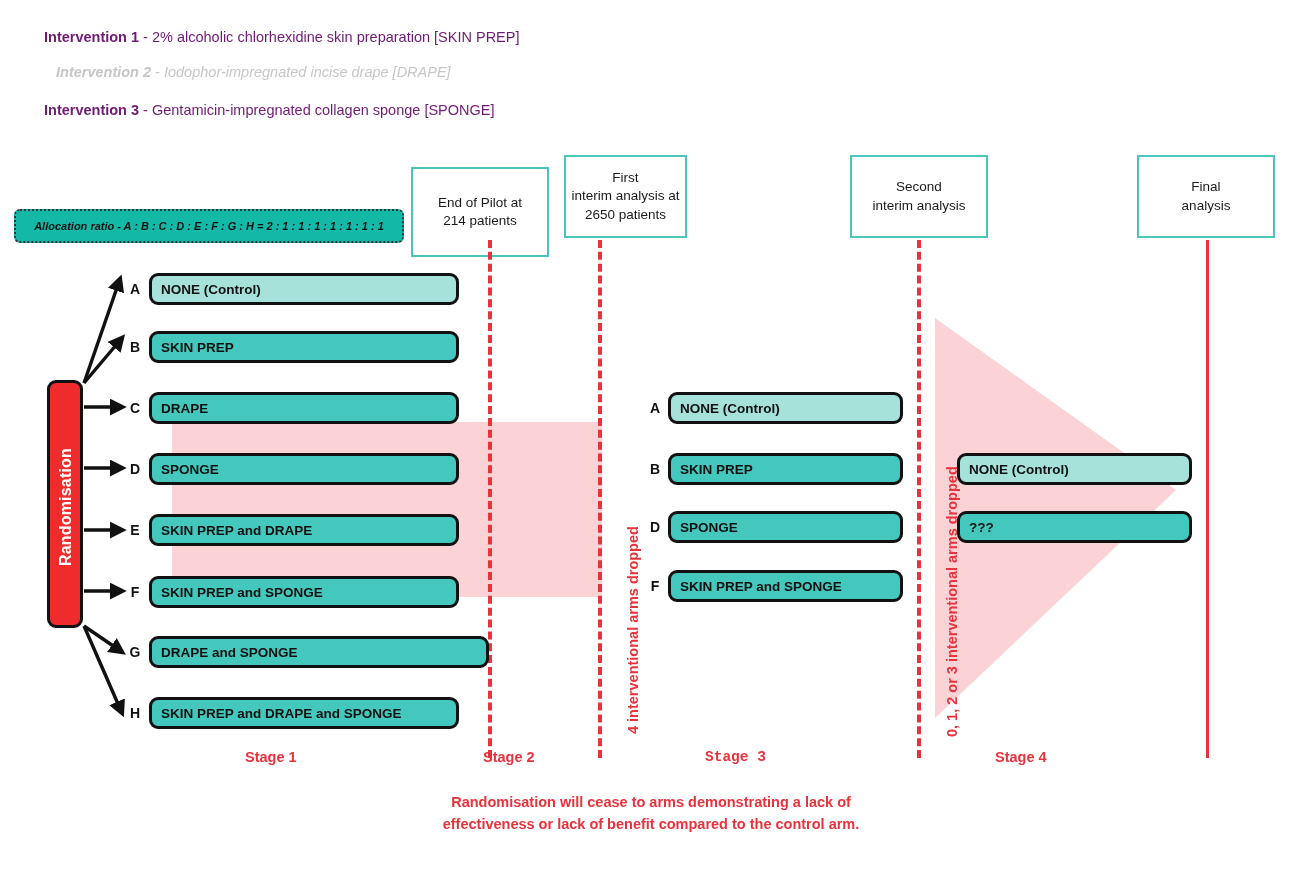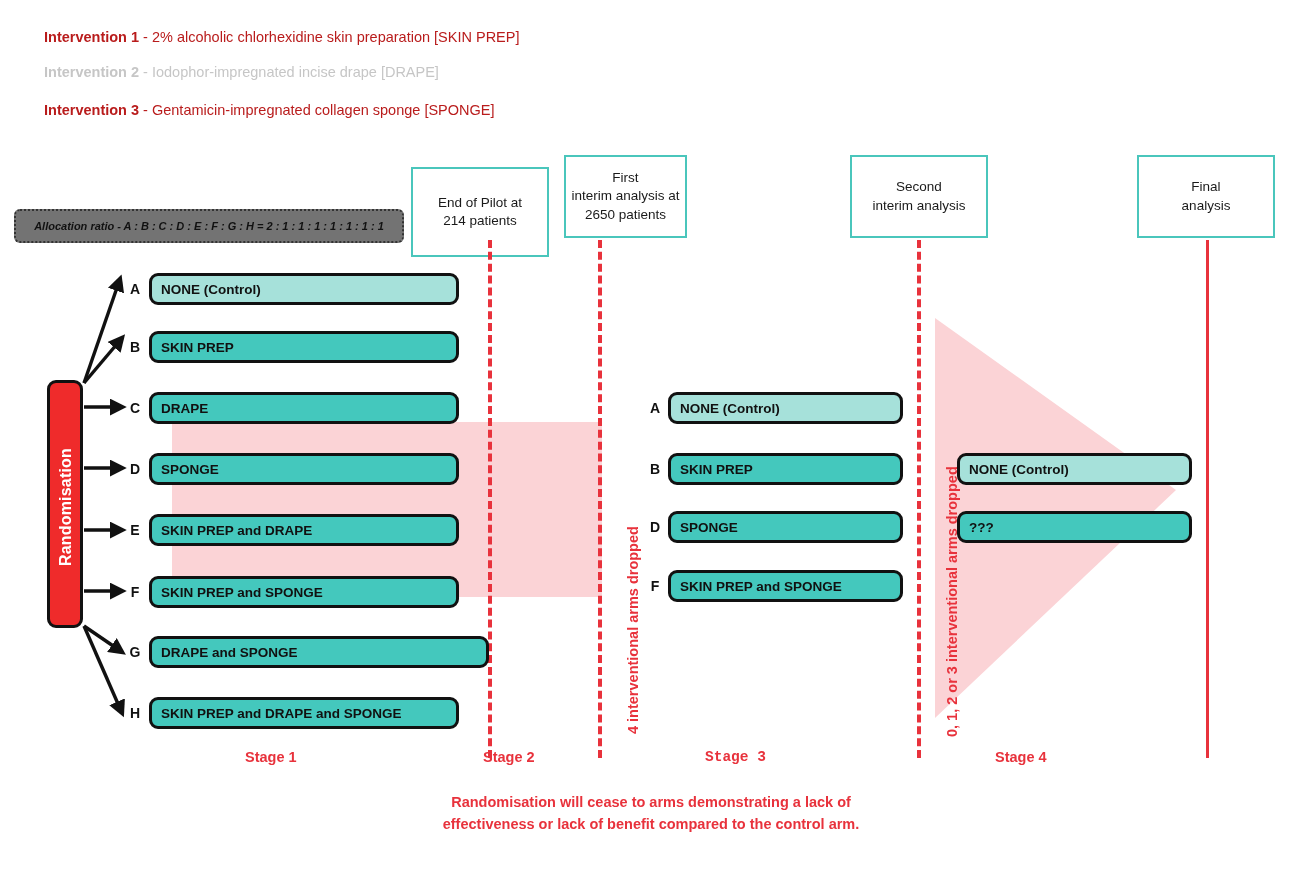--- a/index.html
+++ b/index.html
@@ -8,7 +8,7 @@
 
   
   .legend{position:absolute;left:44px;top:30px;width:760px;}
-  .legend-line{font-size:14.5px;color:#b91c1c;line-height:1;margin-bottom:0;white-space:nowrap;}
+  .legend-line{font-size:14.5px;color:#701a75;line-height:1;margin-bottom:0;white-space:nowrap;}
   .legend-line b{font-weight:bold;}
   .legend-line.muted,.legend-line.muted b{color:#c6c6c6;}
   .lg1{position:absolute;left:0;top:0;}

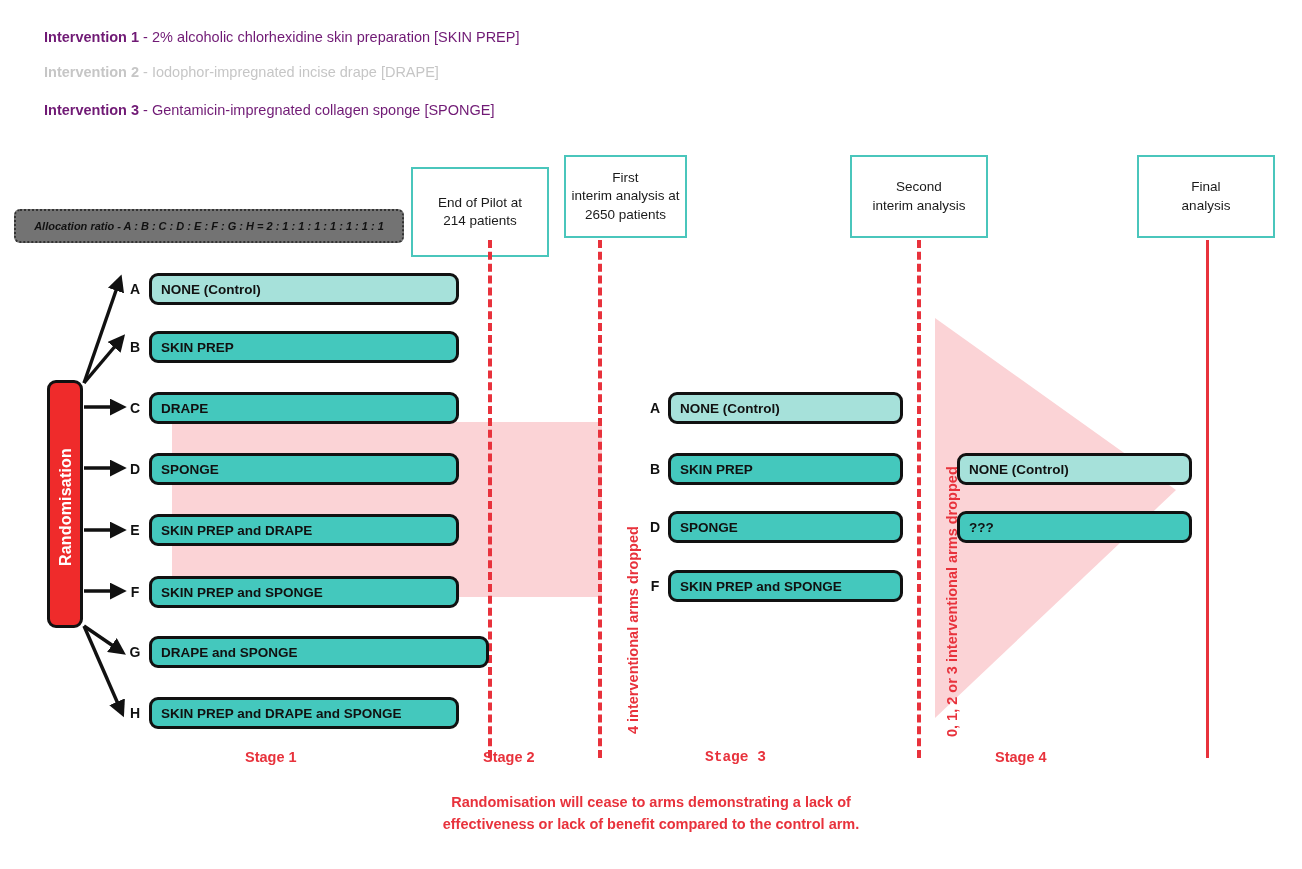--- a/index.html
+++ b/index.html
@@ -12,7 +12,7 @@
   .legend-line b{font-weight:bold;}
   .legend-line.muted,.legend-line.muted b{color:#c6c6c6;}
   .lg1{position:absolute;left:0;top:0;}
-  .lg2{position:absolute;left:0;top:35px;}
+  .lg2{position:absolute;left:12px;top:35px;font-style:italic;}
   .lg3{position:absolute;left:0;top:73px;}
 
   

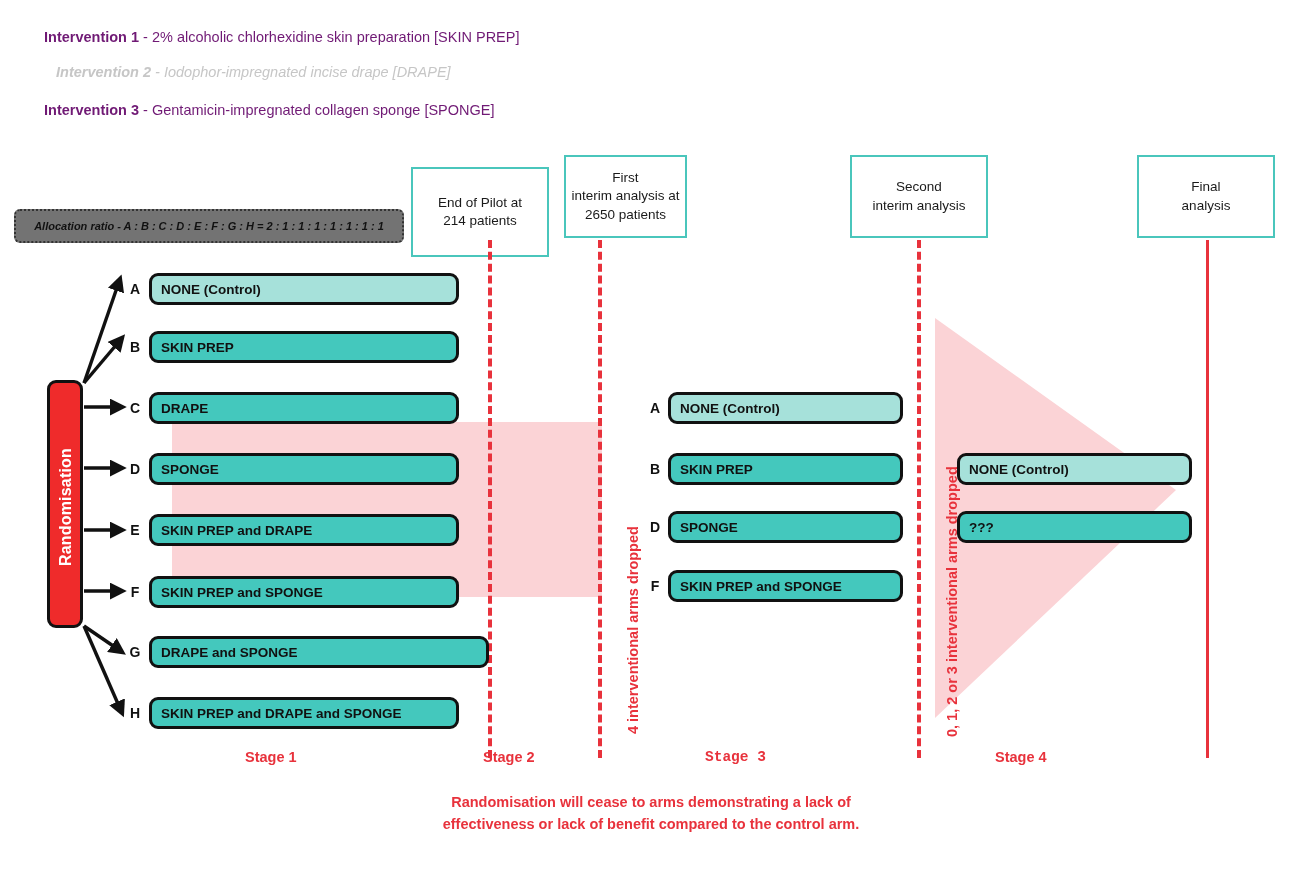--- a/index.html
+++ b/index.html
@@ -29,7 +29,7 @@
 
   
   .alloc{position:absolute;left:14px;top:209px;width:390px;height:34px;
-         background:#737373;border:2px dotted #333;border-radius:6px;
+         background:#14b8a6;border:2px dotted #333;border-radius:6px;
          display:flex;align-items:center;justify-content:center;
          font-size:11px;font-weight:bold;font-style:italic;color:#111;box-sizing:border-box;}
 

